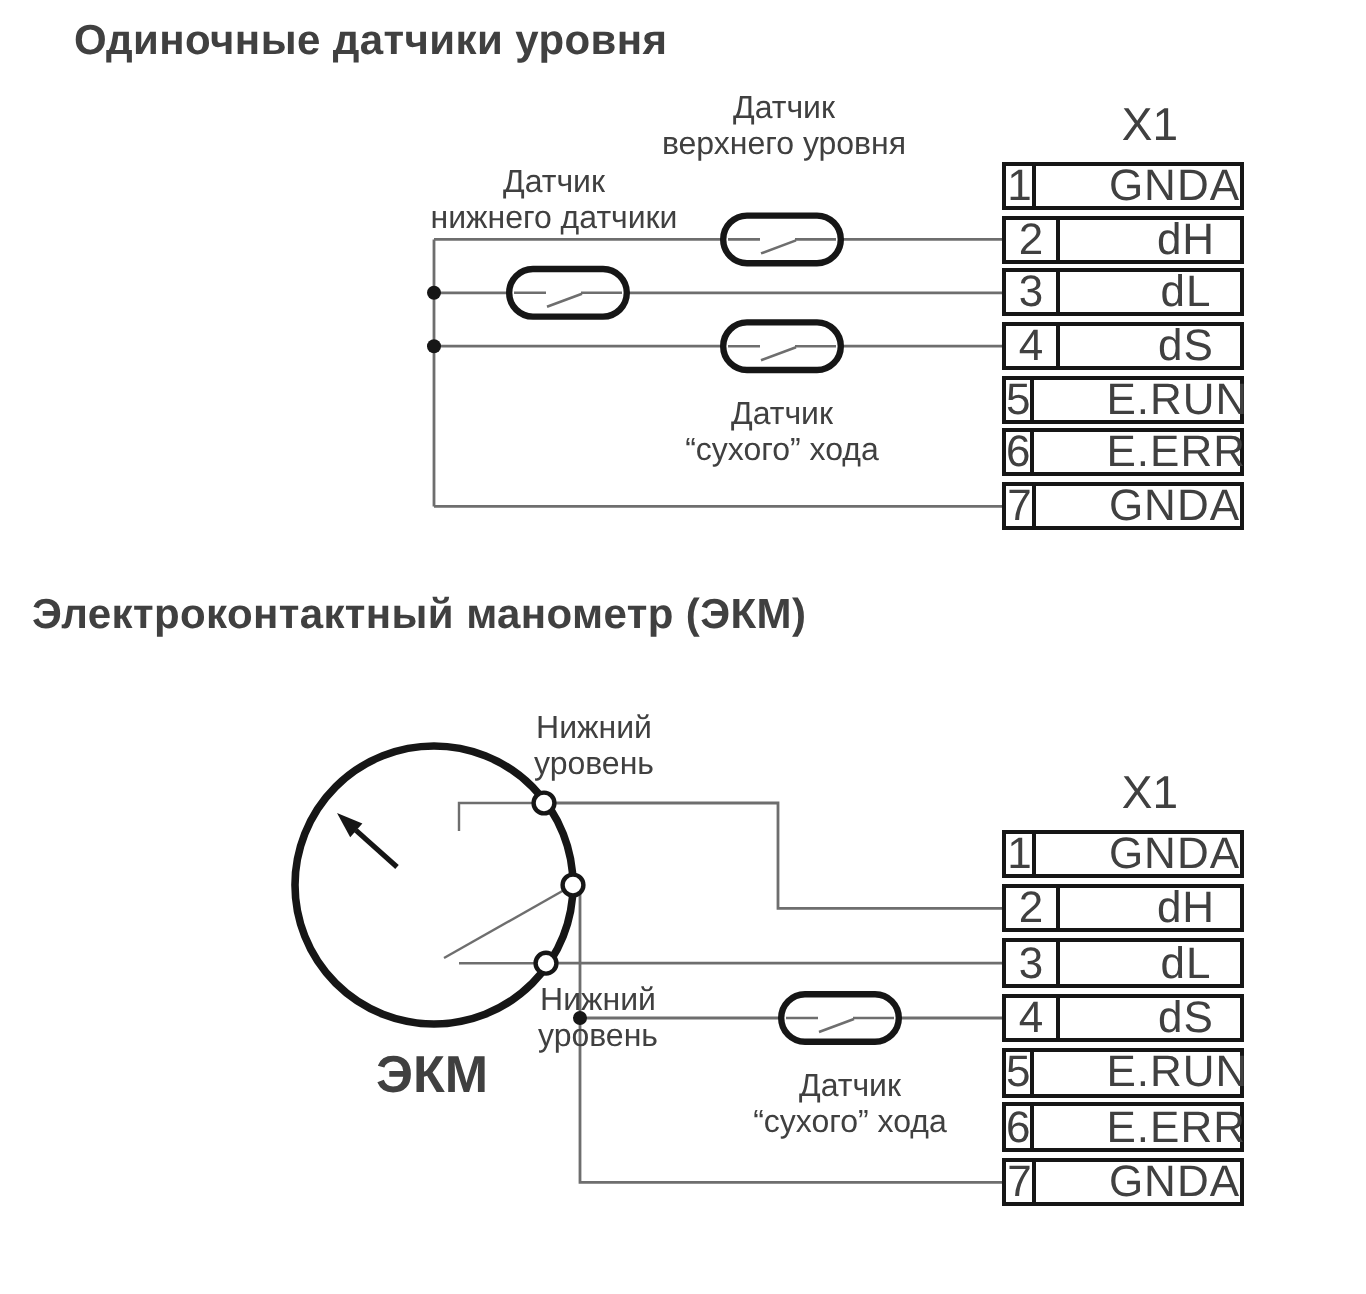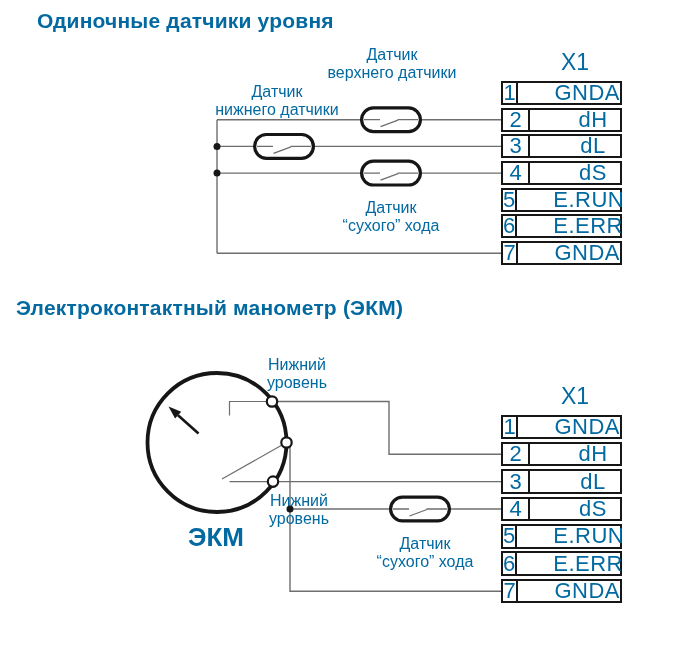--- a/index.html
+++ b/index.html
@@ -5,7 +5,7 @@
   html,body{margin:0;padding:0;background:#ffffff;}
   .stage{
     position:relative;width:683px;height:647px;background:#ffffff;overflow:hidden;
-    font-family:"Liberation Sans","DejaVu Sans",sans-serif;color:#0369a1;
+    font-family:"Liberation Sans","DejaVu Sans",sans-serif;color:#404040;
   }
   .title{
     position:absolute;margin:0;font-size:21px;font-weight:bold;line-height:25px;

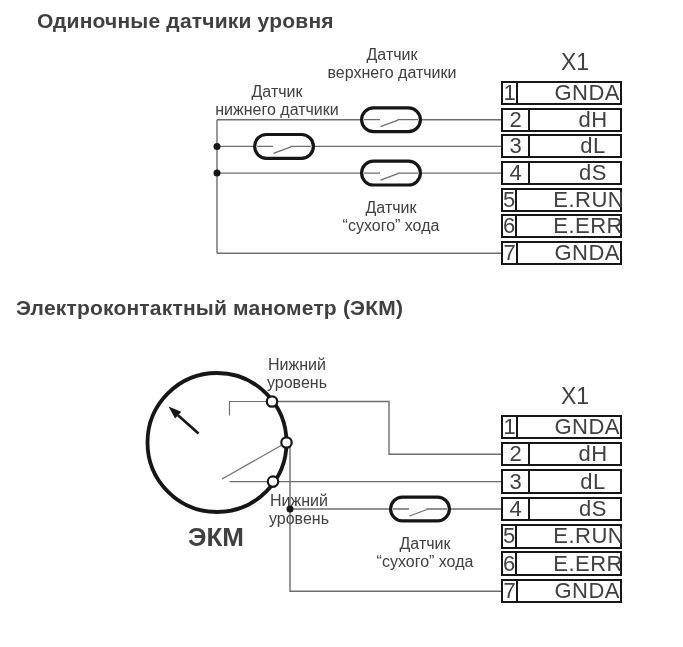--- a/index.html
+++ b/index.html
@@ -101,7 +101,7 @@
 
   <div class="lbl" style="left:392px;top:46px">
     <div>Датчик</div>
-    <div>верхнего датчики</div>
+    <div>верхнего уровня</div>
   </div>
   <div class="lbl" style="left:277px;top:83px">
     <div>Датчик</div>

